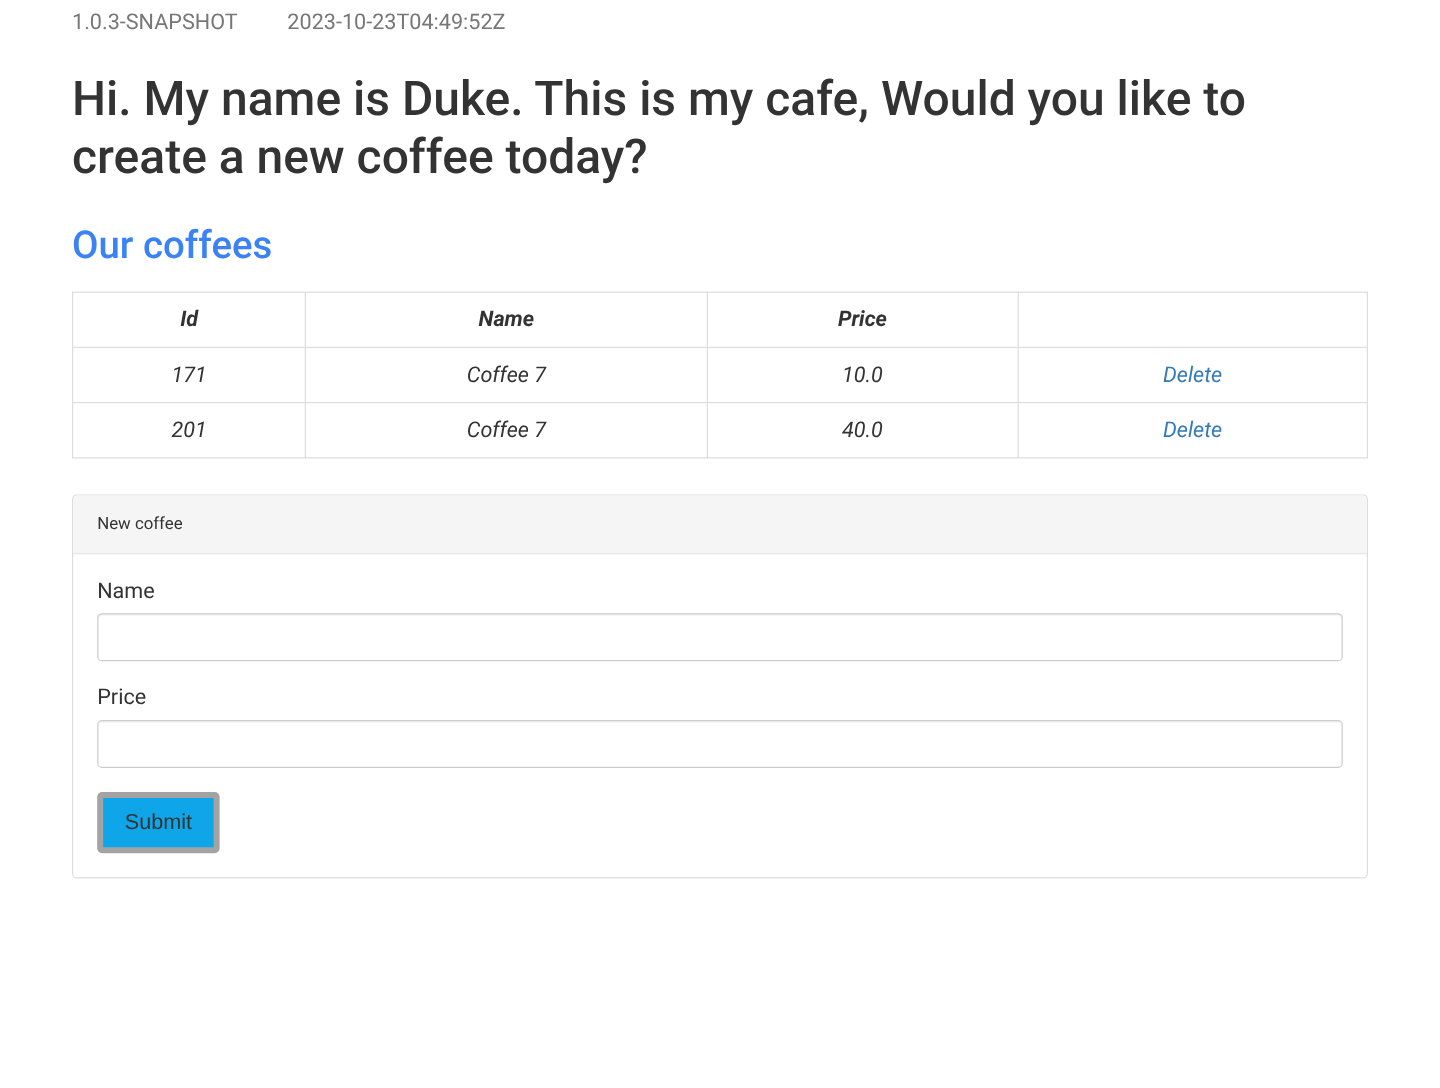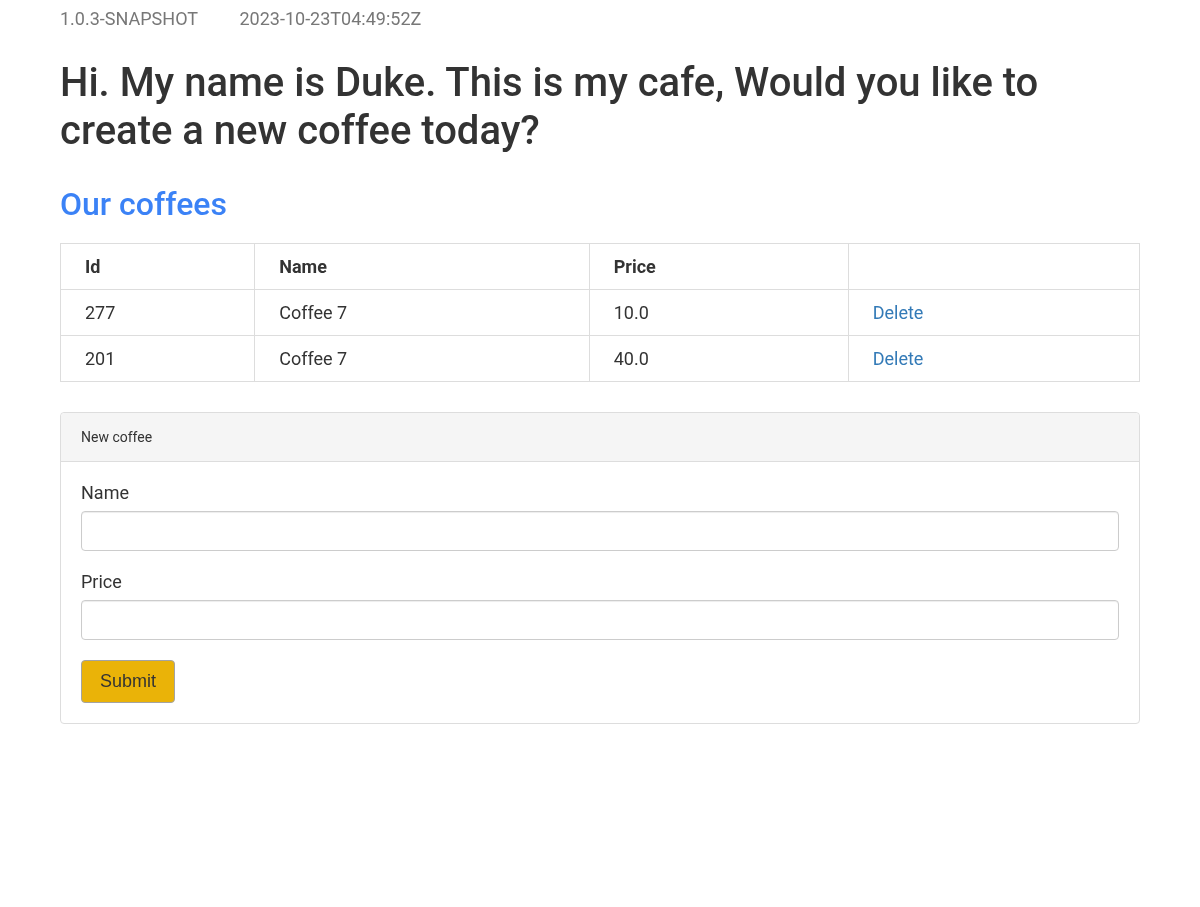--- a/index.html
+++ b/index.html
@@ -54,8 +54,9 @@
     table th, table td {
       border: 1px solid #ddd;
       padding: 12px 24px;
-      text-align: left;
+      text-align: center;
       font-size: 18px;
+      font-style: italic;
     }
     table th {
       font-weight: 700;

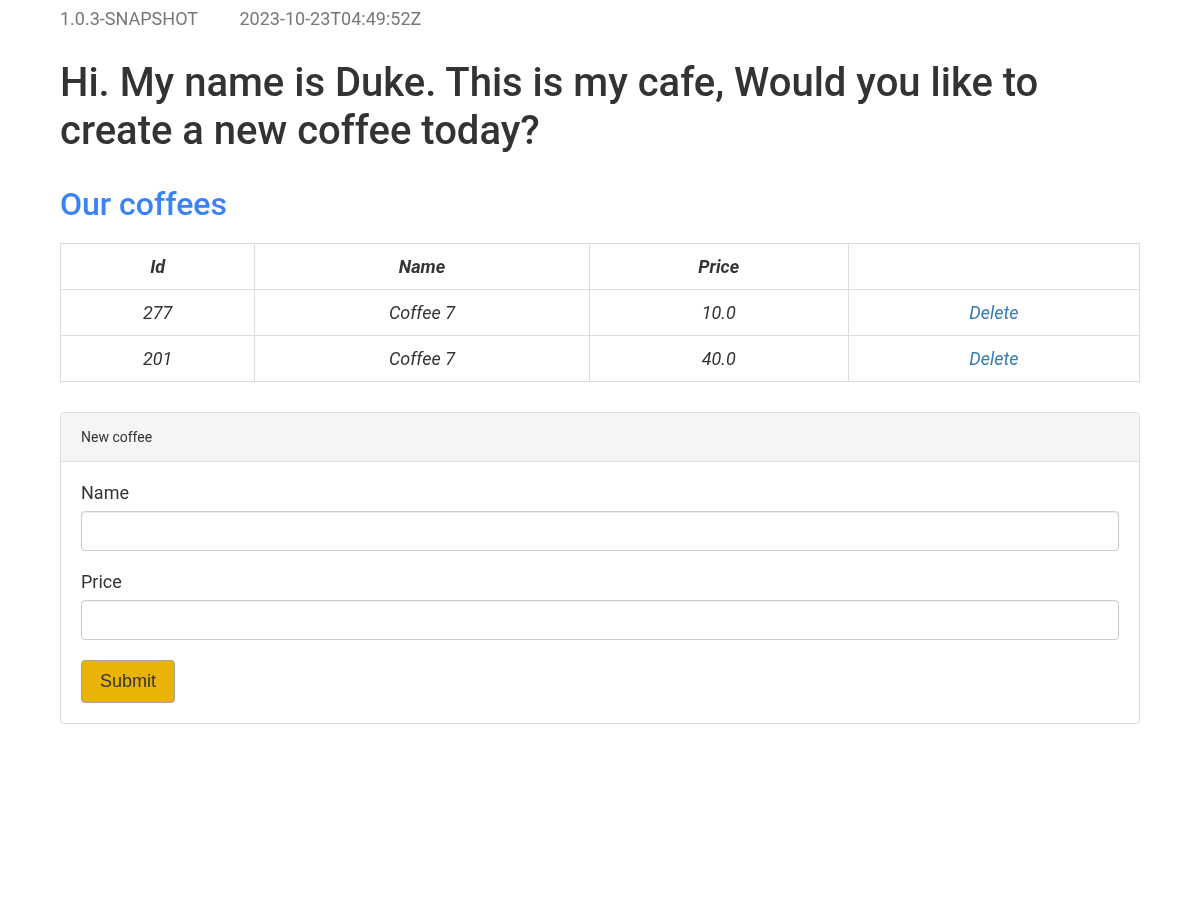--- a/index.html
+++ b/index.html
@@ -142,7 +142,7 @@
     </thead>
     <tbody>
       <tr>
-        <td>277</td>
+        <td>171</td>
         <td>Coffee 7</td>
         <td>10.0</td>
         <td><a class="delete-link">Delete</a></td>

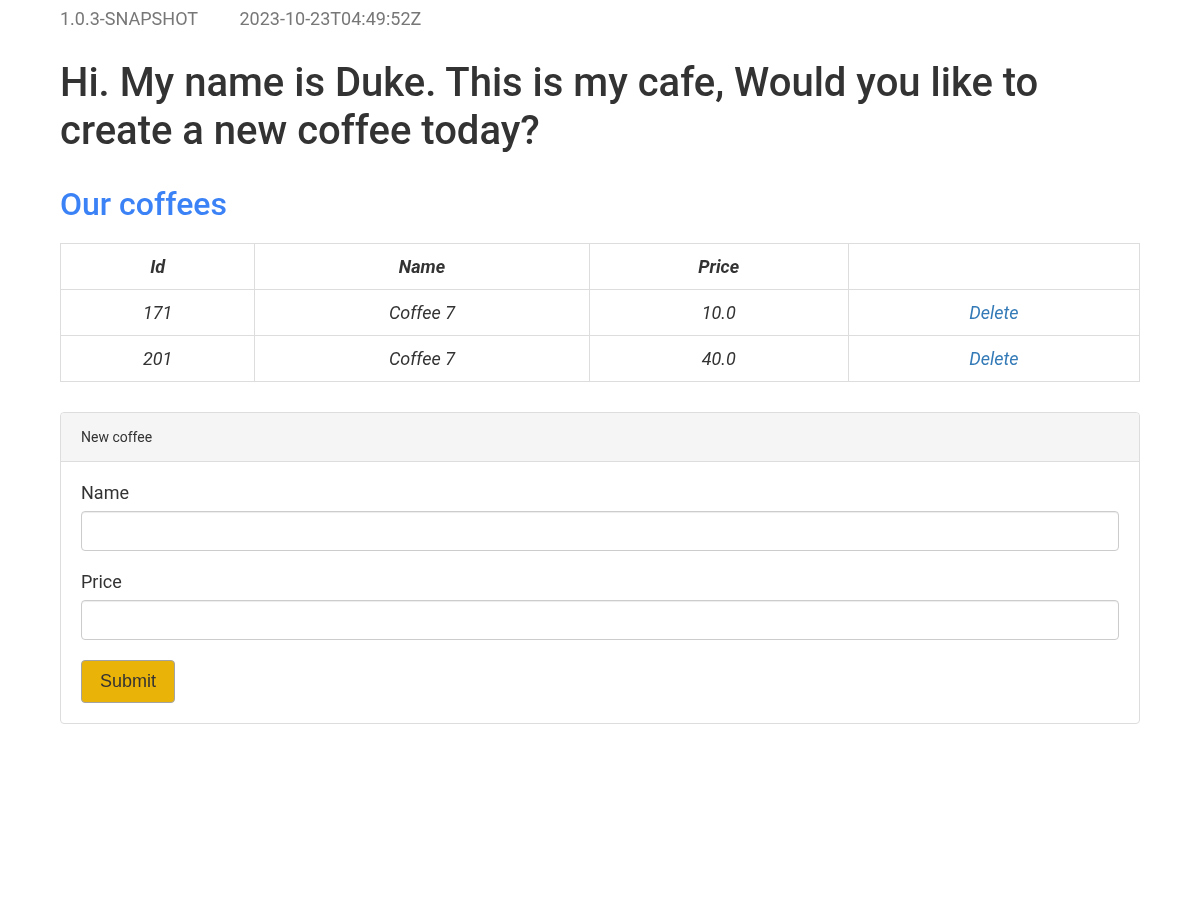--- a/index.html
+++ b/index.html
@@ -110,8 +110,8 @@
       padding: 10px 18px;
       font-size: 18px;
       color: #333;
-      background: #eab308;
-      border: 1px solid #a3a3a3;
+      background: #0ea5e9;
+      border: 5px solid #a3a3a3;
       border-radius: 4px;
       cursor: pointer;
       text-align: center;

